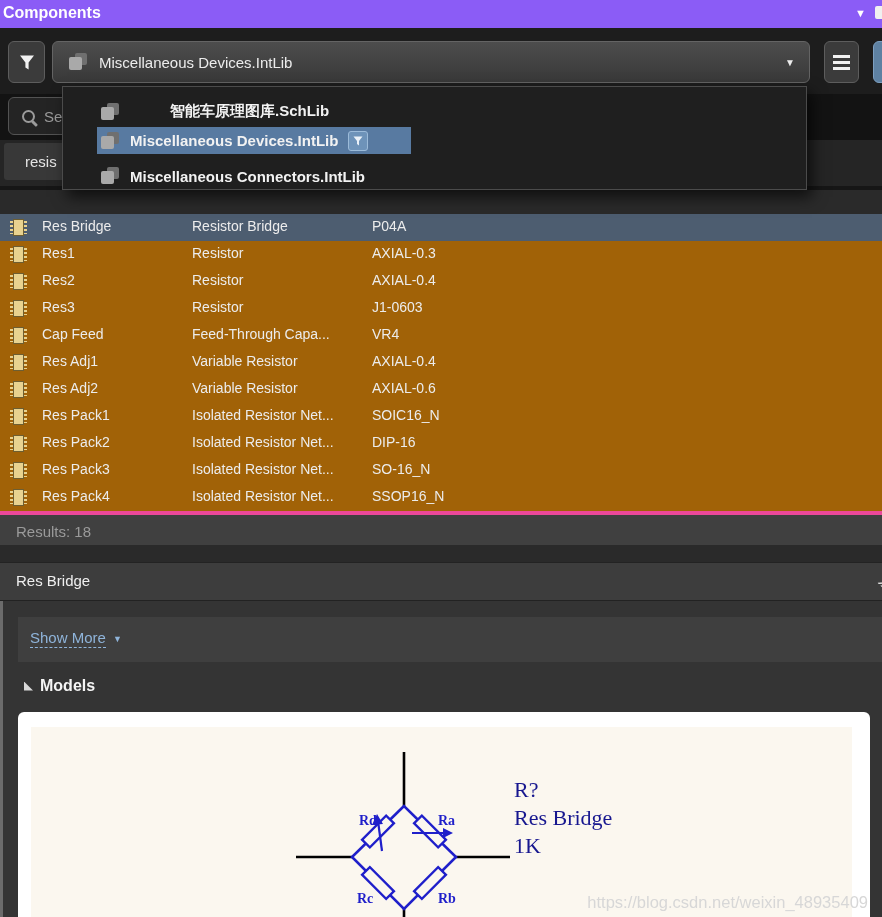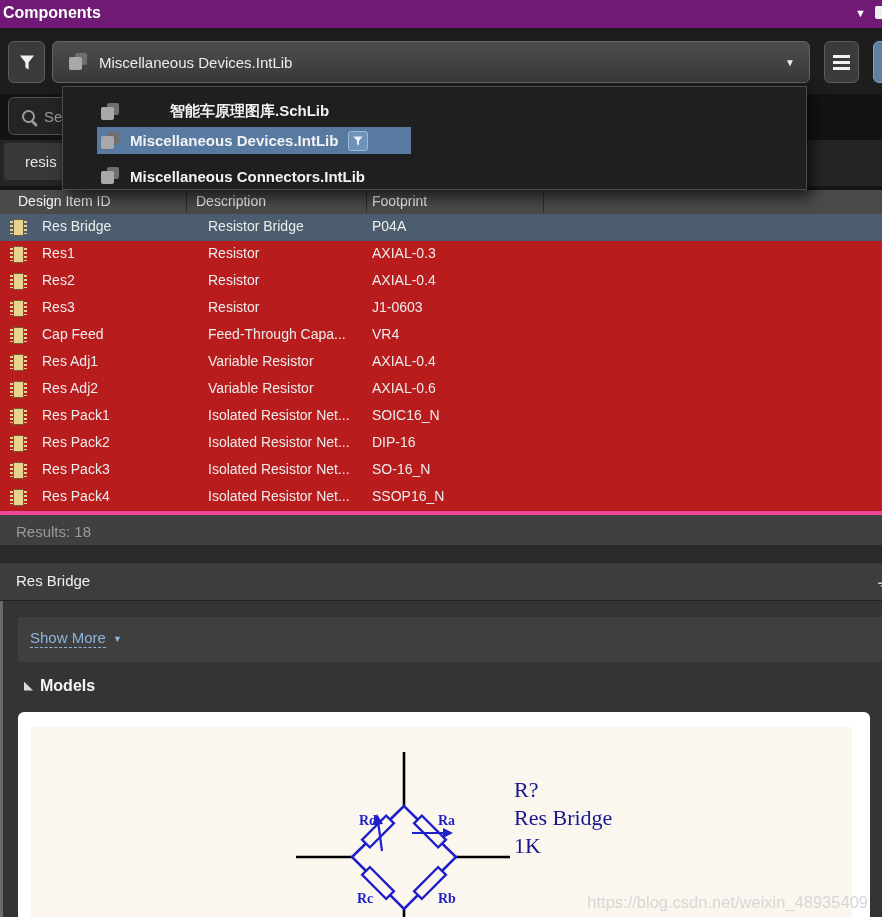--- a/index.html
+++ b/index.html
@@ -10,7 +10,7 @@
     -webkit-font-smoothing:antialiased;
   }
   
-  .titlebar { position:absolute; left:0; top:0; width:882px; height:28px; background:#701a75; }
+  .titlebar { position:absolute; left:0; top:0; width:882px; height:28px; background:#8b5cf6; }
   .titlebar-label { position:absolute; left:3px; top:4px; font-size:16px; font-weight:bold; color:#fff; }
   .titlebar-caret { position:absolute; right:16px; top:7px; font-size:11px; color:#fff; }
   .titlebar-pin { position:absolute; right:-3px; top:6px; width:10px; height:13px; background:#f0f0f0; border-radius:2px; }

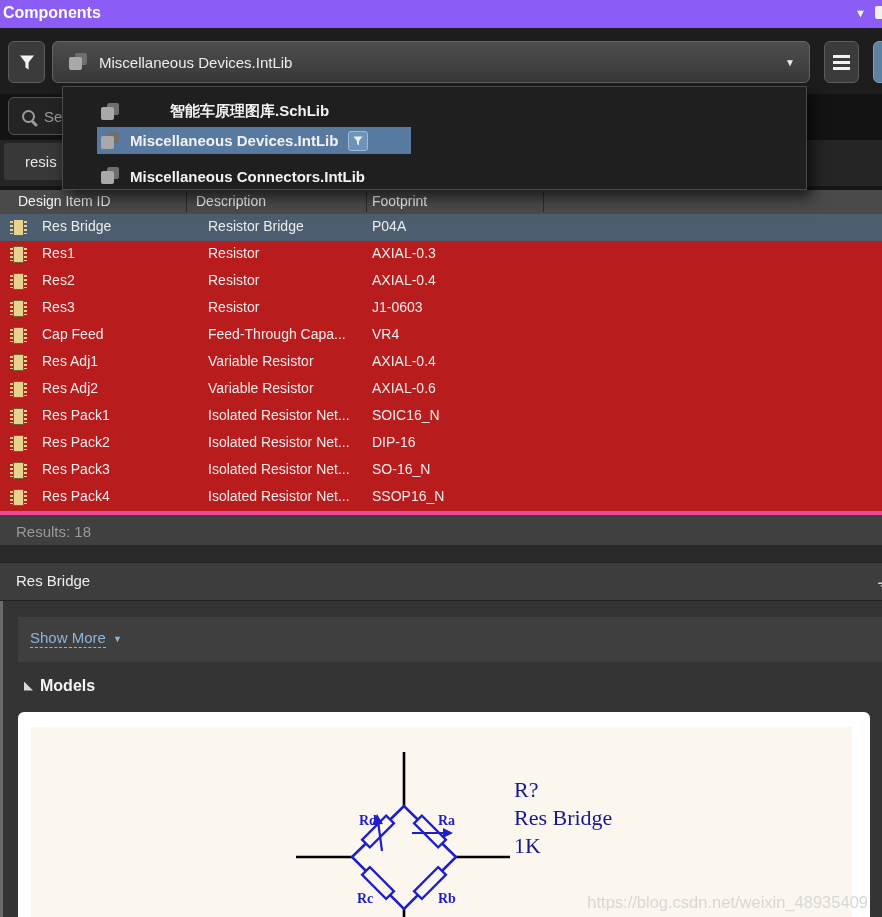--- a/index.html
+++ b/index.html
@@ -136,14 +136,6 @@
   </div>
 
   <div class="head-strip"></div>
-  <div class="table-head">
-    <span class="col col-1">Design Item ID</span>
-    <span class="col col-2">Description</span>
-    <span class="col col-3">Footprint</span>
-    <span class="head-sep sep-1"></span>
-    <span class="head-sep sep-2"></span>
-    <span class="head-sep sep-3"></span>
-  </div>
 
   <div class="table-body">
     <div class="t-row selected">

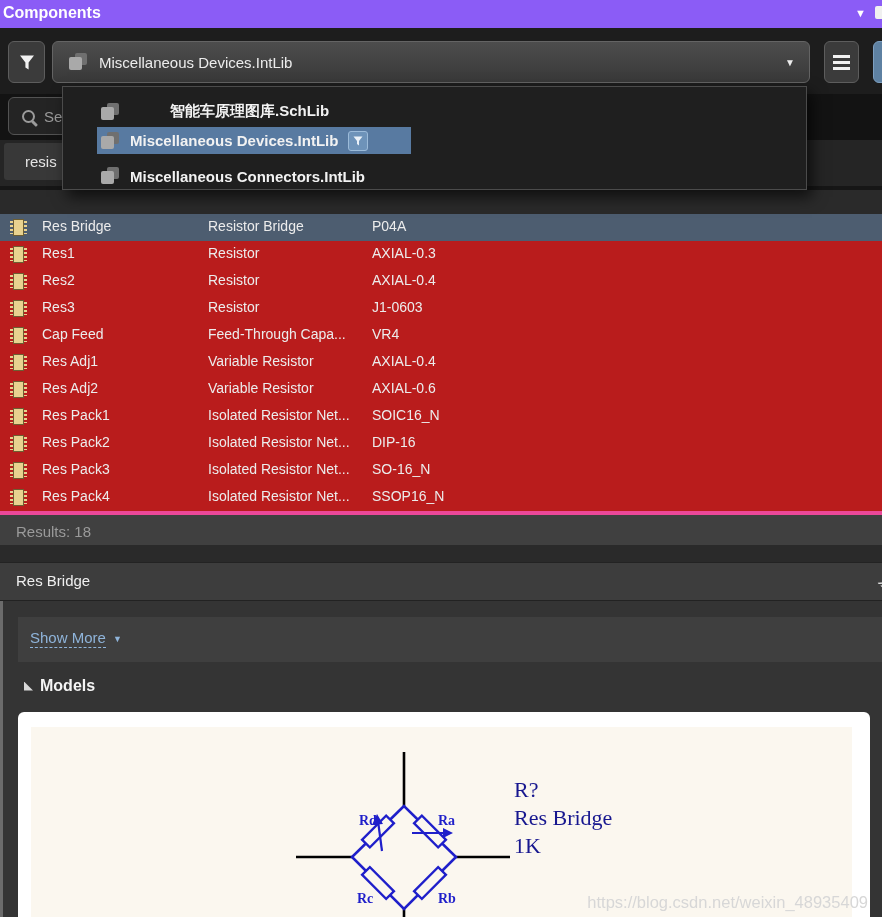--- a/index.html
+++ b/index.html
@@ -65,7 +65,7 @@
   .t-row { position:relative; width:882px; height:27px; background:#b91c1c; }
   .t-row.selected { background:#4d5d70; }
   .t-row .cell { position:absolute; top:4px; font-size:14px; color:#ececec; white-space:nowrap; }
-  .cell-id { left:42px; } .cell-desc { left:208px; } .cell-fp { left:372px; }
+  .cell-id { left:42px; } .cell-desc { left:192px; } .cell-fp { left:372px; }
   .chip-icon { position:absolute; left:13px; top:5px; width:11px; height:17px; background:#e8d28f; border:1px solid #6d5e32; }
   .chip-icon::before, .chip-icon::after { content:""; position:absolute; top:1px; width:3px; height:13px;
     background:repeating-linear-gradient(#e8d28f 0 2px, transparent 2px 4px); }

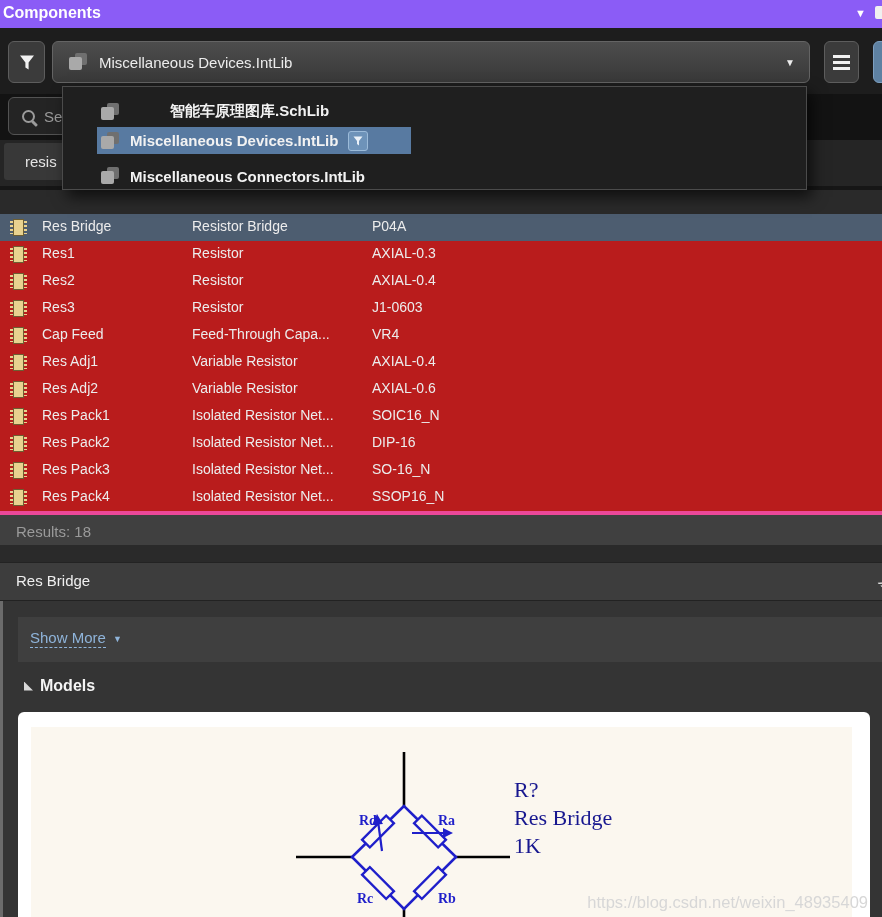--- a/index.html
+++ b/index.html
@@ -62,7 +62,7 @@
   .head-sep { position:absolute; top:2px; width:1px; height:20px; background:#2b2b2b; }
   .sep-1 { left:186px; } .sep-2 { left:366px; } .sep-3 { left:543px; }
   .table-body { position:absolute; left:0; top:214px; width:882px; }
-  .t-row { position:relative; width:882px; height:27px; background:#b91c1c; }
+  .t-row { position:relative; width:882px; height:27px; background:#a16207; }
   .t-row.selected { background:#4d5d70; }
   .t-row .cell { position:absolute; top:4px; font-size:14px; color:#ececec; white-space:nowrap; }
   .cell-id { left:42px; } .cell-desc { left:192px; } .cell-fp { left:372px; }

